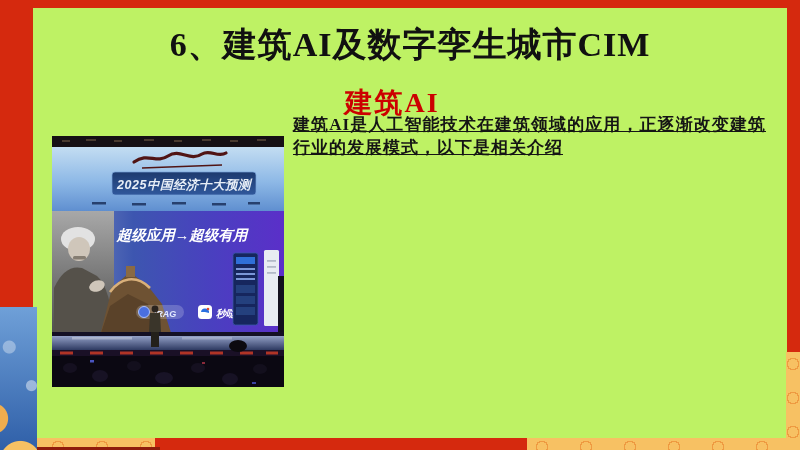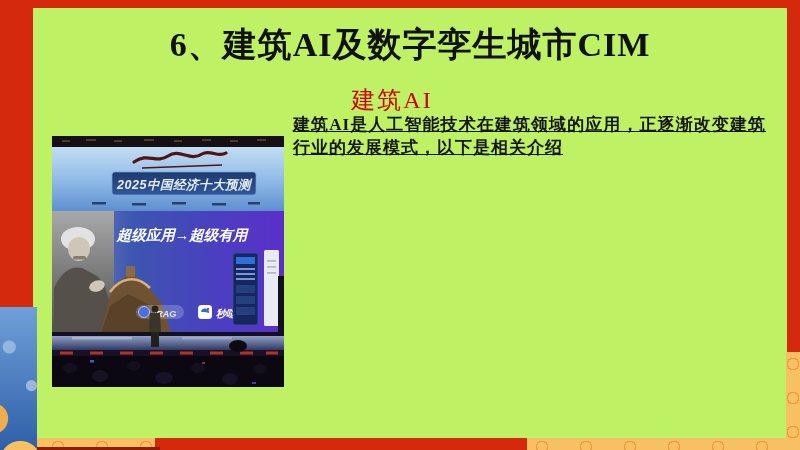--- a/index.html
+++ b/index.html
@@ -42,7 +42,7 @@
   }
   .subtitle{
     position:absolute;left:33px;top:84px;width:754px;text-align:center;
-    font-size:24px;font-weight:400;color:var(--c-accent_red,#cc0000);
+    font-size:28px;font-weight:700;color:var(--c-accent_red,#cc0000);
     letter-spacing:2px;transform:translateX(-18px);
   }
   

